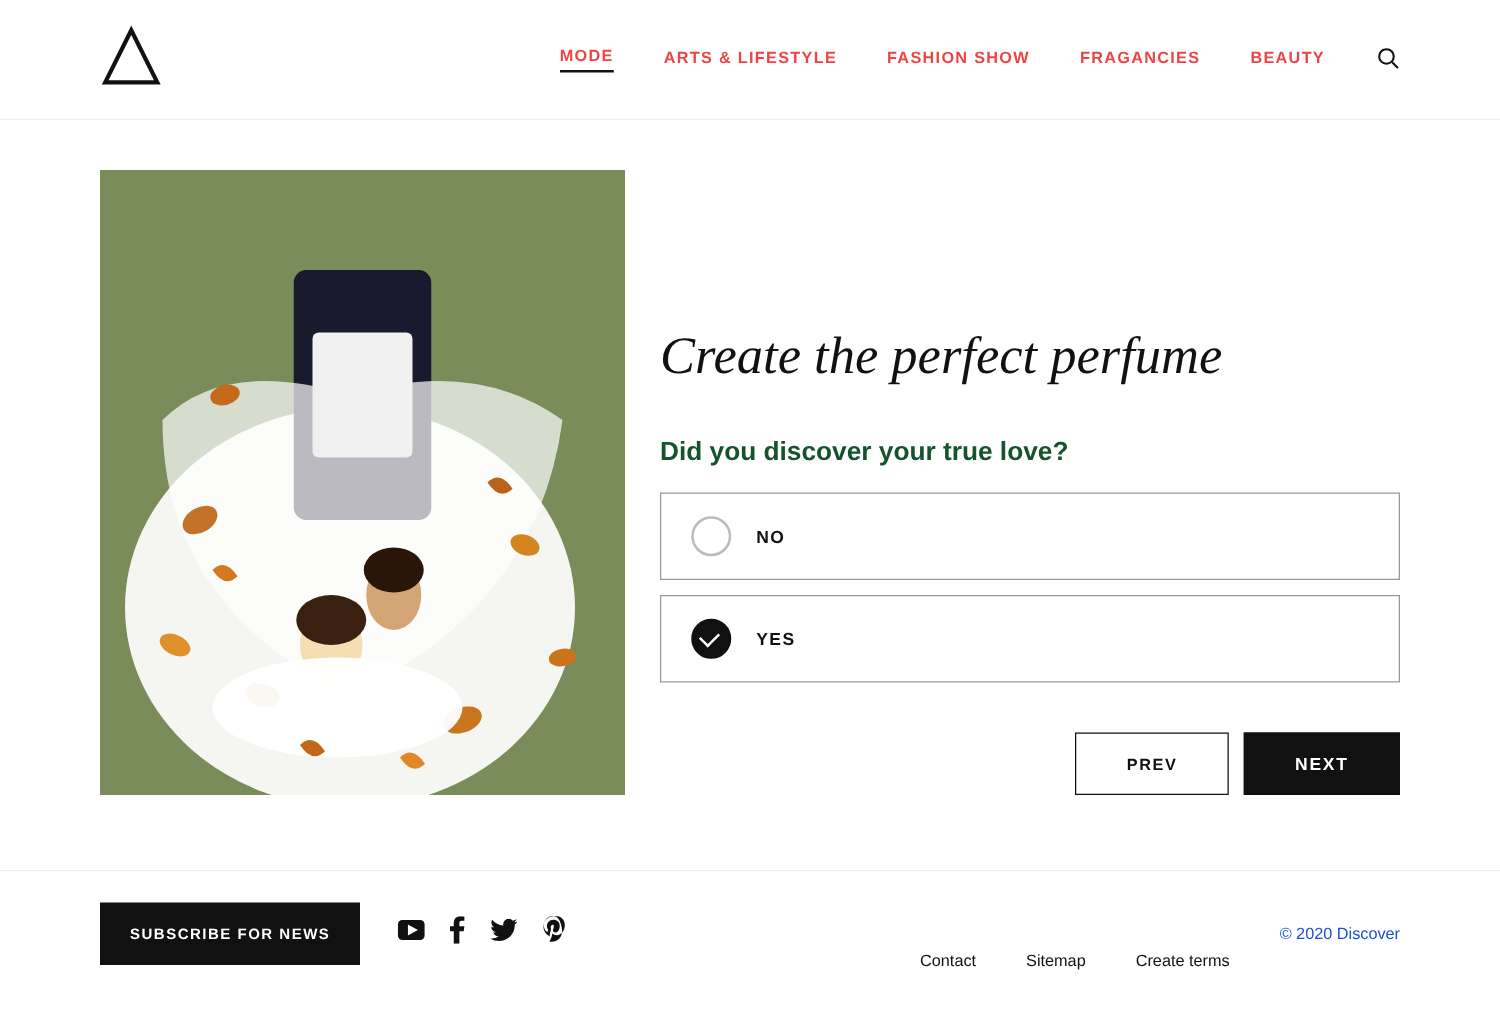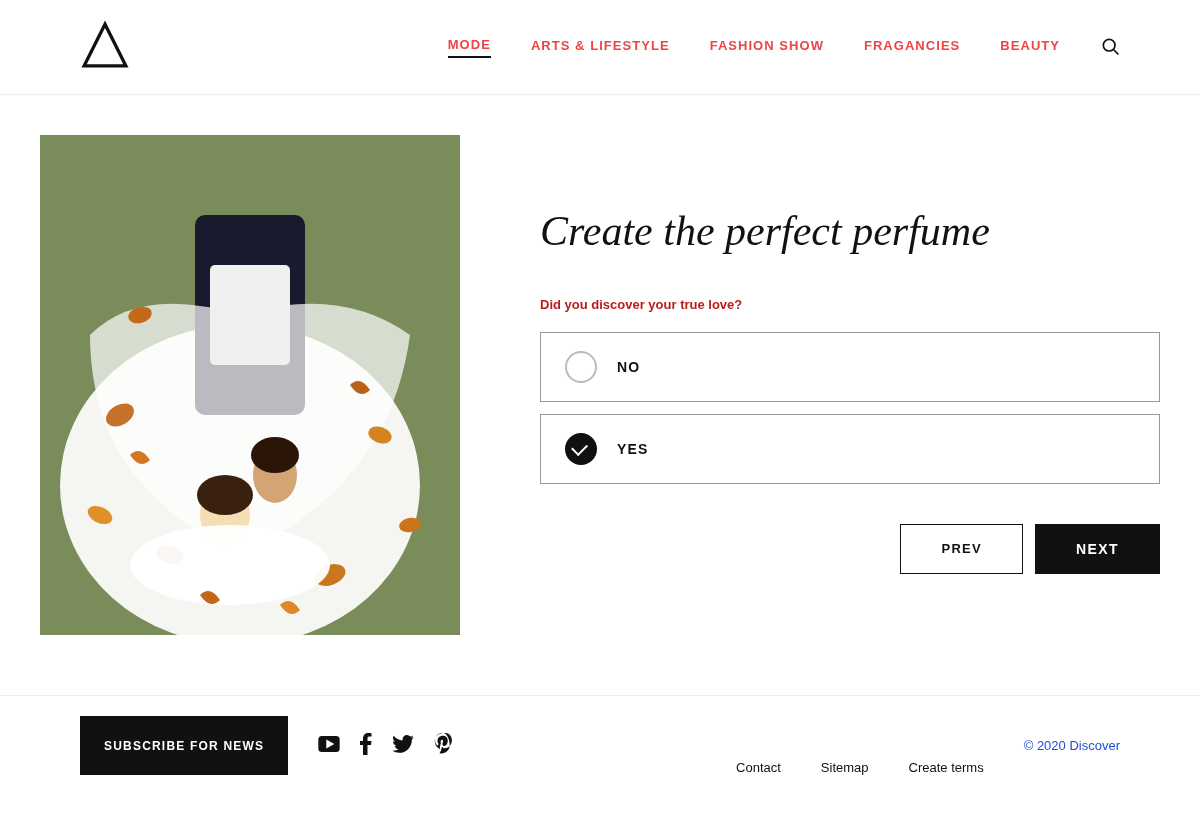--- a/index.html
+++ b/index.html
@@ -51,9 +51,9 @@
     
     main {
       display: flex;
-      padding: 40px 40px;
-      gap: 80px;
-      align-items: center;
+      padding: 40px 80px;
+      gap: 28px;
+      align-items: flex-end;
     }
     .image-section {
       flex: 0 0 420px;

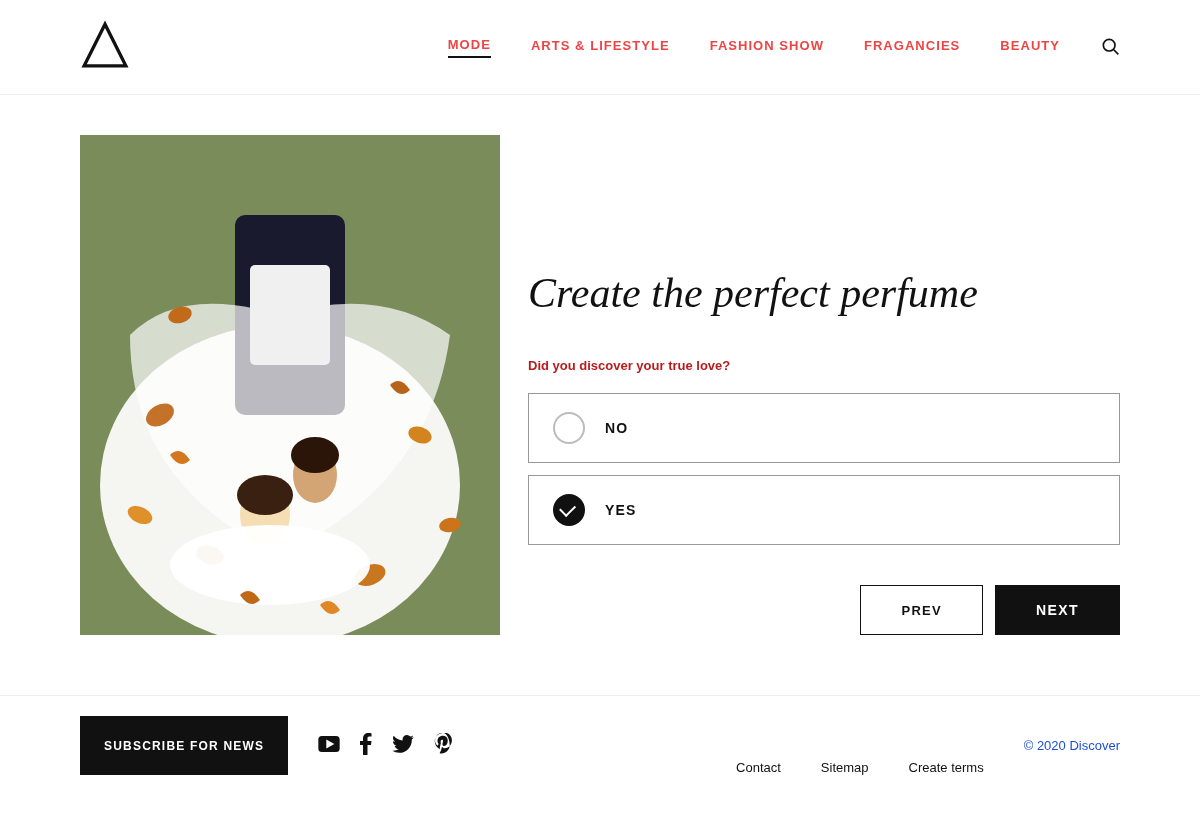--- a/index.html
+++ b/index.html
@@ -84,9 +84,9 @@
     .question-label {
       font-family: 'Arial', sans-serif;
       font-weight: 700;
-      font-size: 13px;
+      font-size: 21px;
       margin-bottom: 20px;
-      color: #b91c1c;
+      color: #14532d;
     }
 
     .option-box {

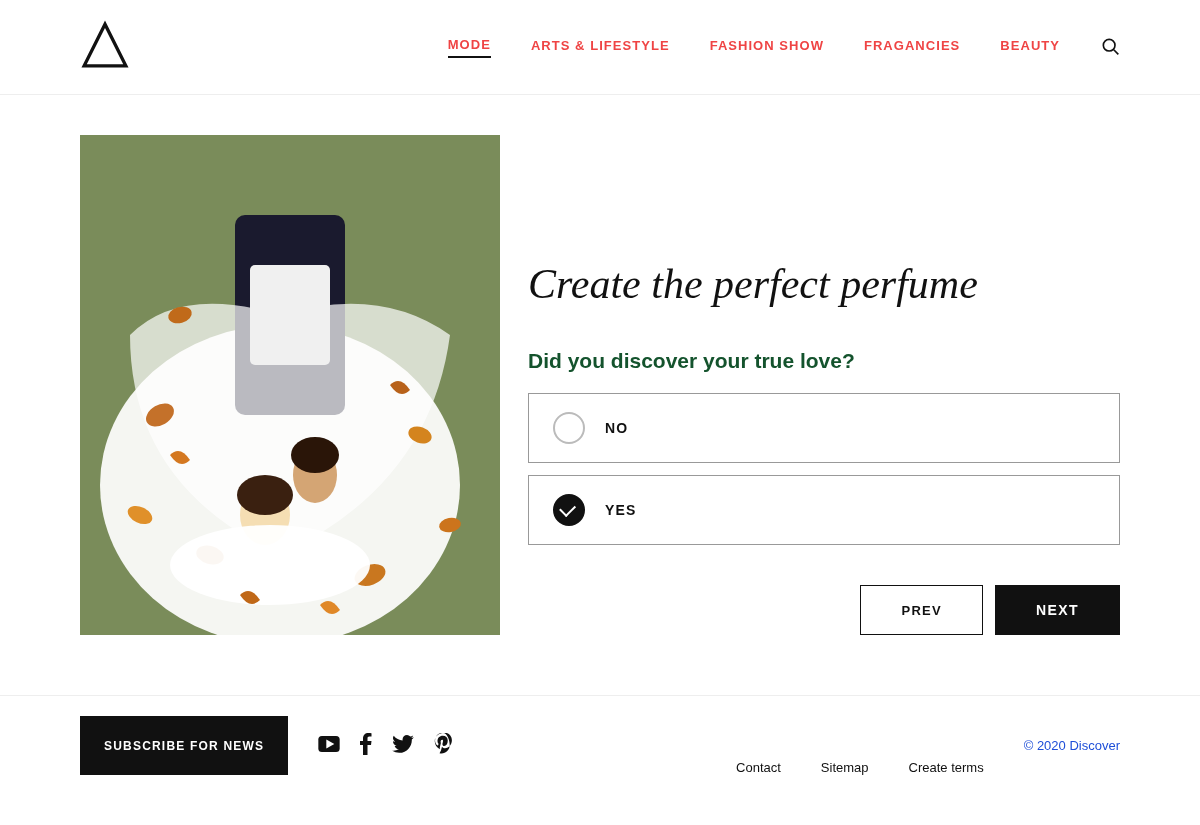--- a/index.html
+++ b/index.html
@@ -165,6 +165,7 @@
     
     footer {
       display: flex;
+      align-items: center;
       padding: 20px 80px;
       border-top: 1px solid #eee;
       margin-top: 20px;

